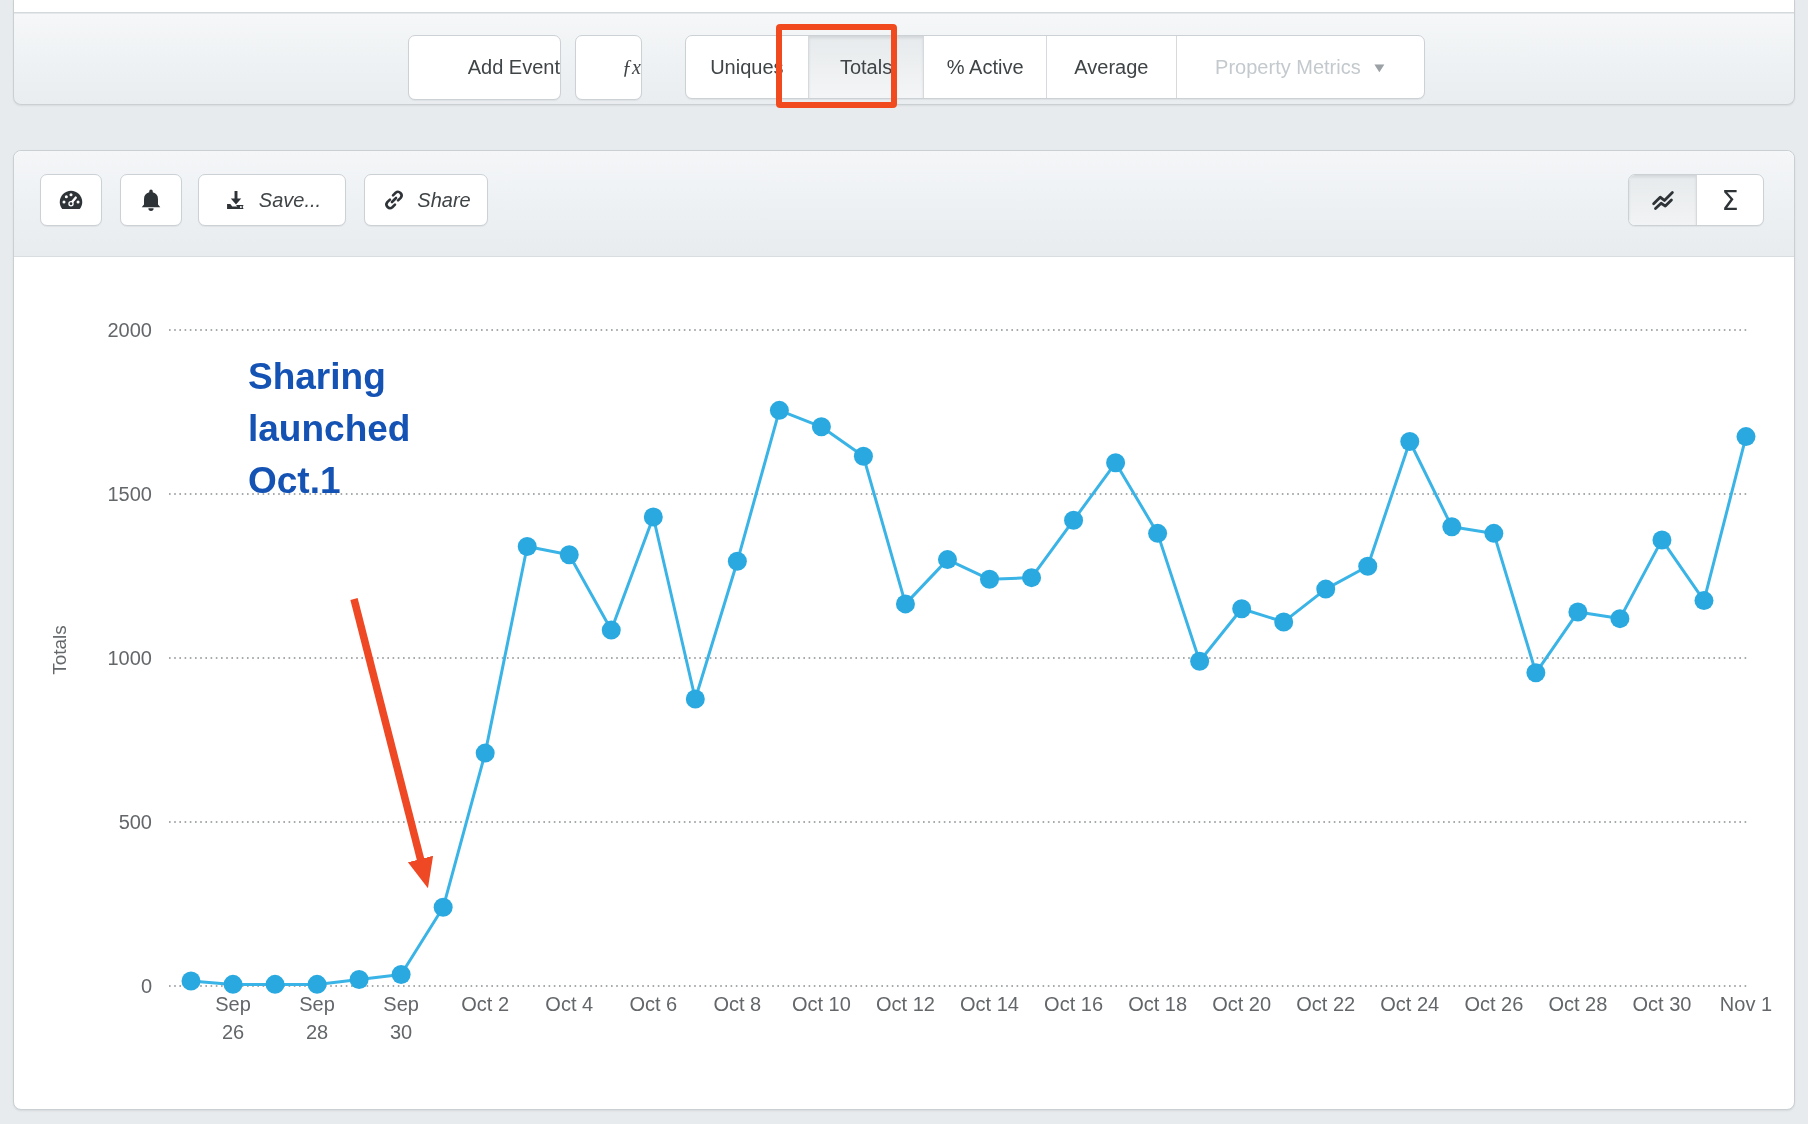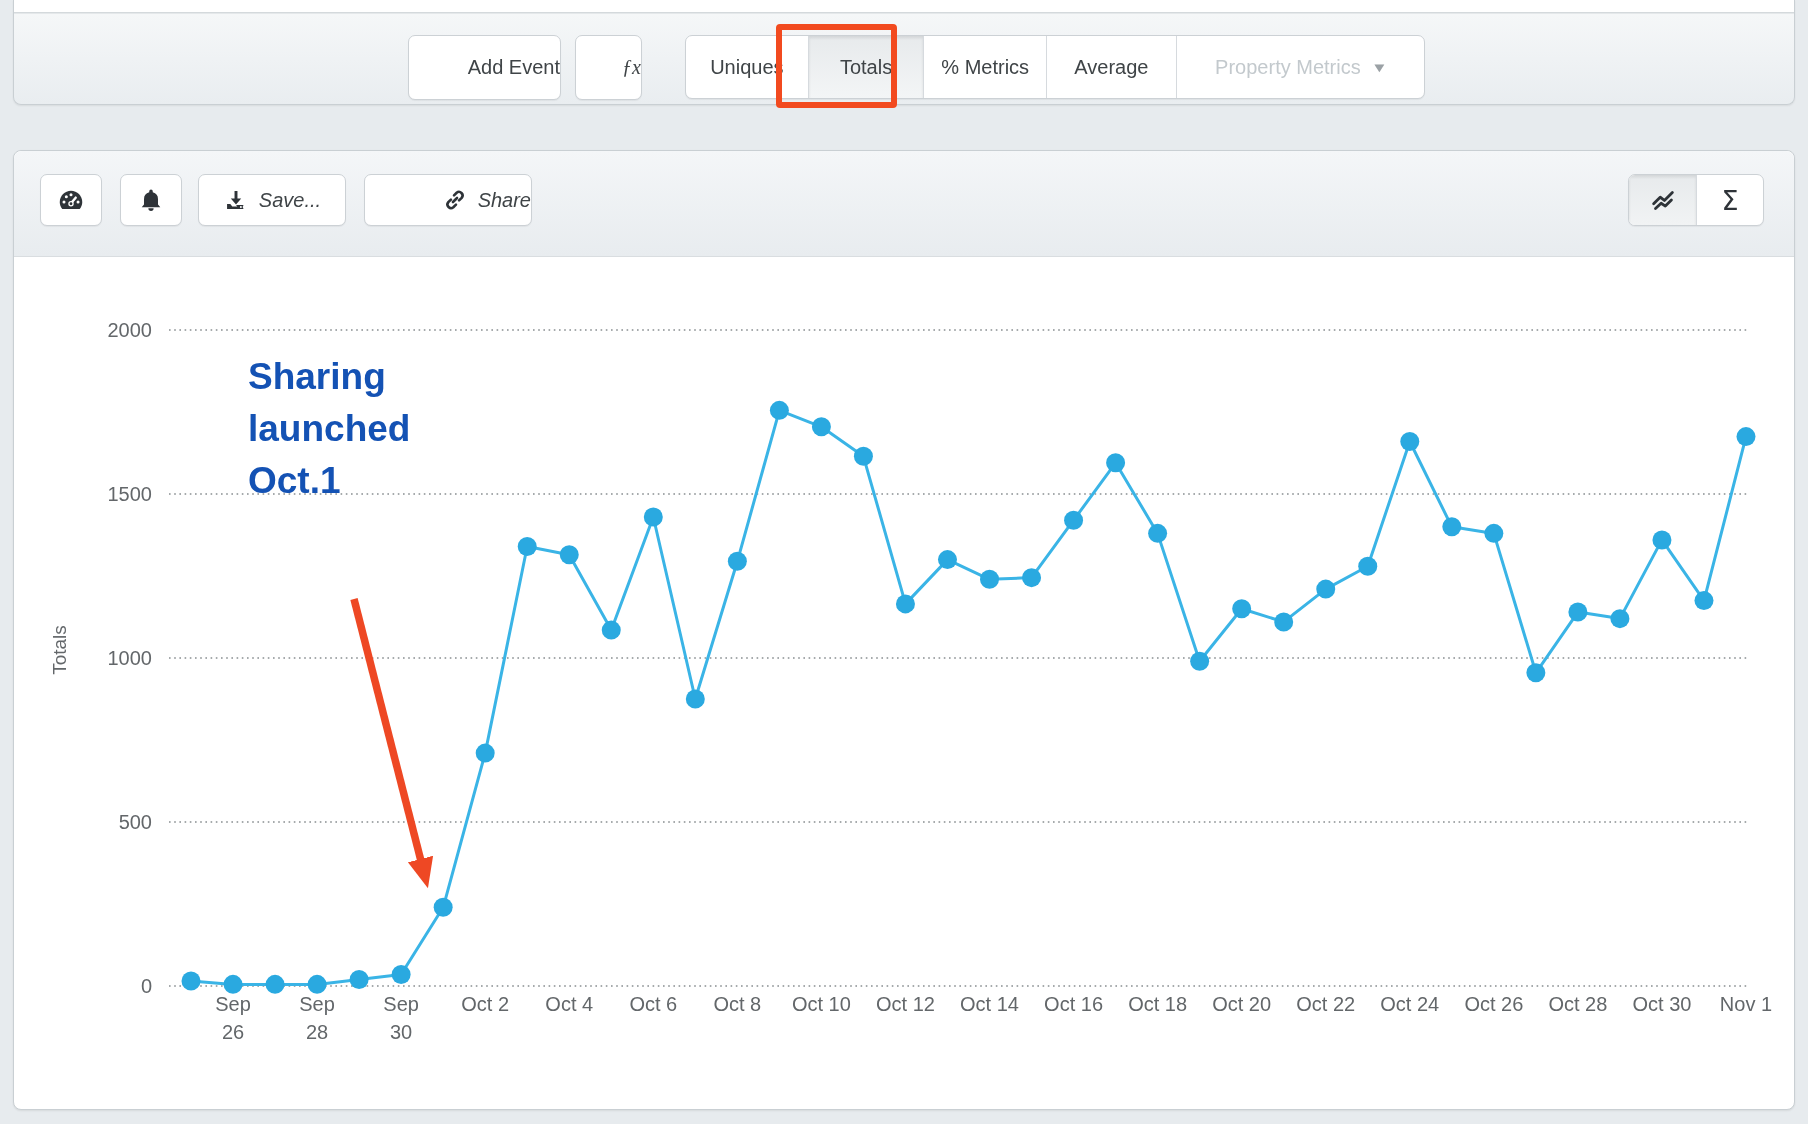--- a/index.html
+++ b/index.html
@@ -100,7 +100,7 @@
       <span>Totals</span>
     </div>
     <div class="seg" style="width:123px;">
-      <span>% Metrics</span>
+      <span>% Active</span>
     </div>
     <div class="seg" style="width:130px;">
       <span>Average</span>

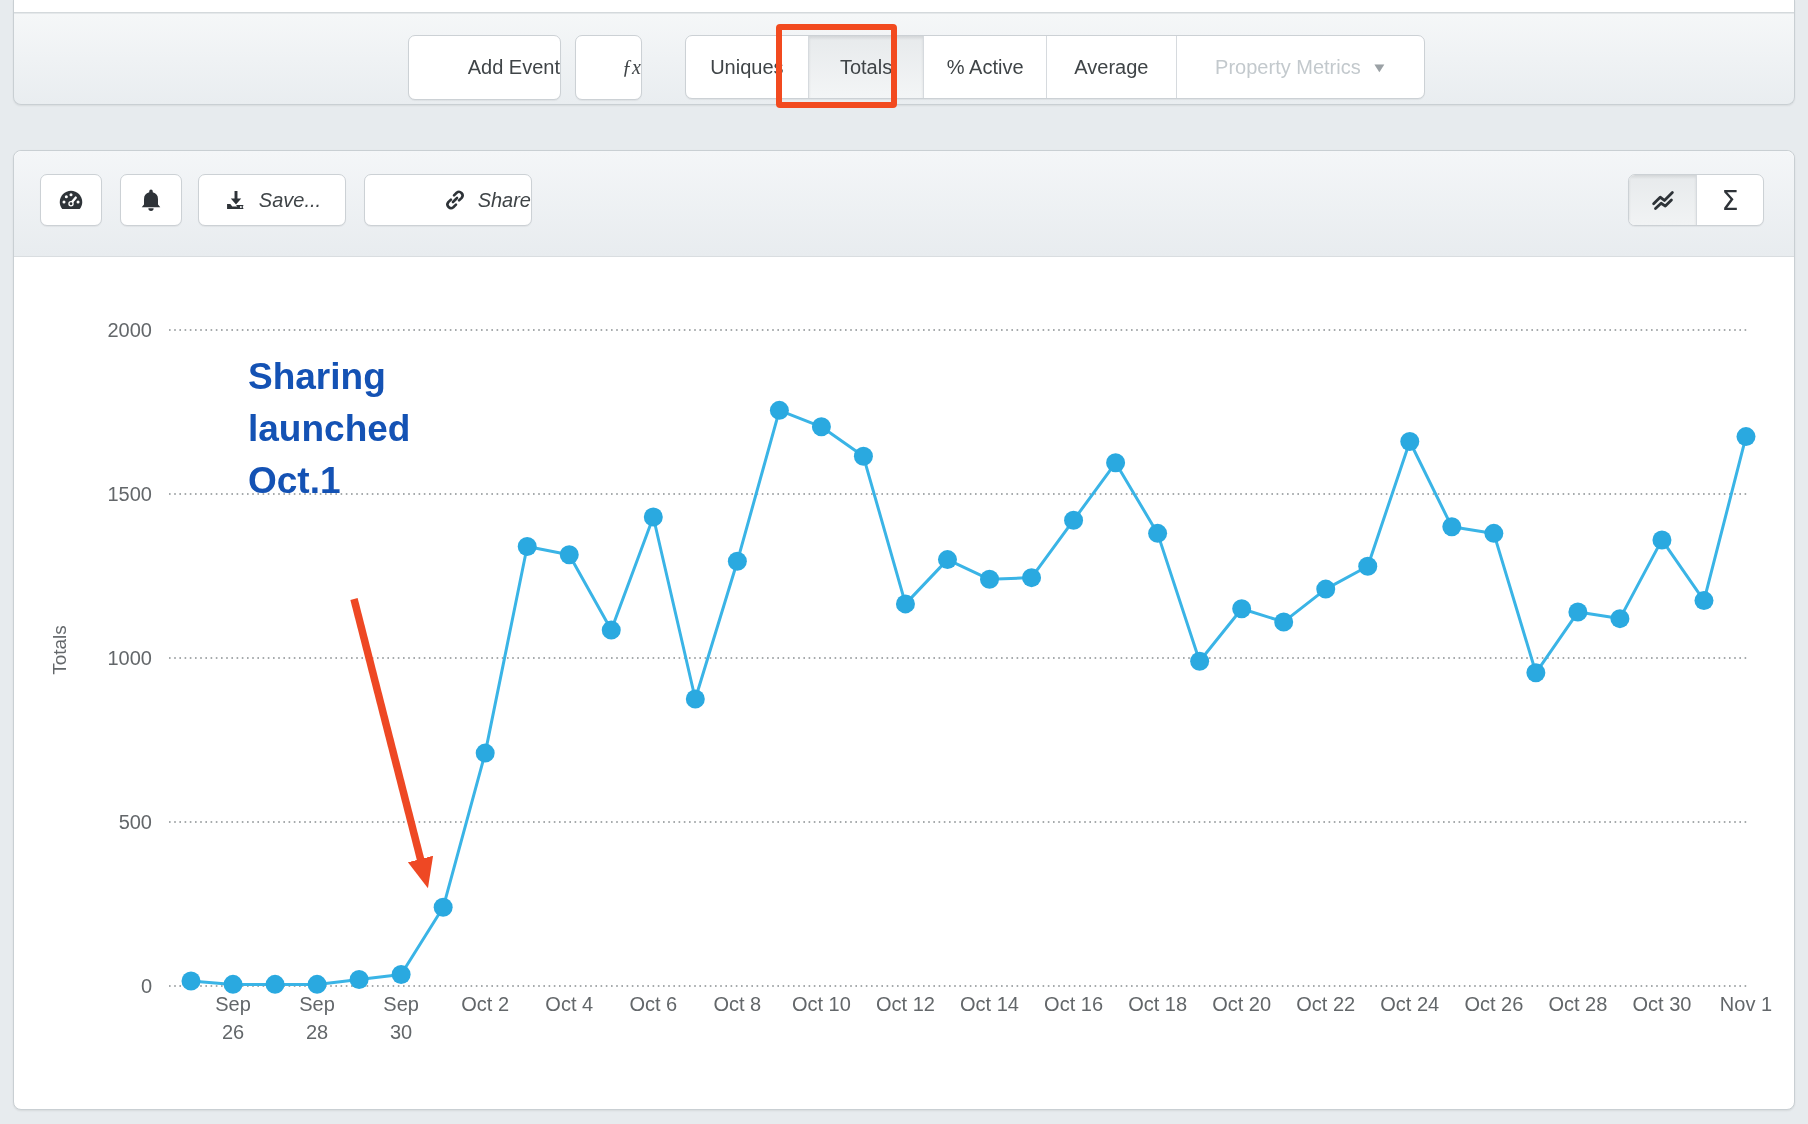--- a/index.html
+++ b/index.html
@@ -152,7 +152,7 @@
       <span class="lbl">Save...</span>
     </button>
 
-    <button class="btn tool-btn" style="left:350px;width:168px;justify-content:flex-end;">
+    <button class="btn tool-btn" style="left:350px;width:124px;">
       <span class="icon">
         <svg width="26" height="26" viewBox="0 0 32 32" fill="none" stroke="#2e3338" stroke-width="3.2" stroke-linecap="round">
           <path d="M13.5 18.5l5-5"></path>

